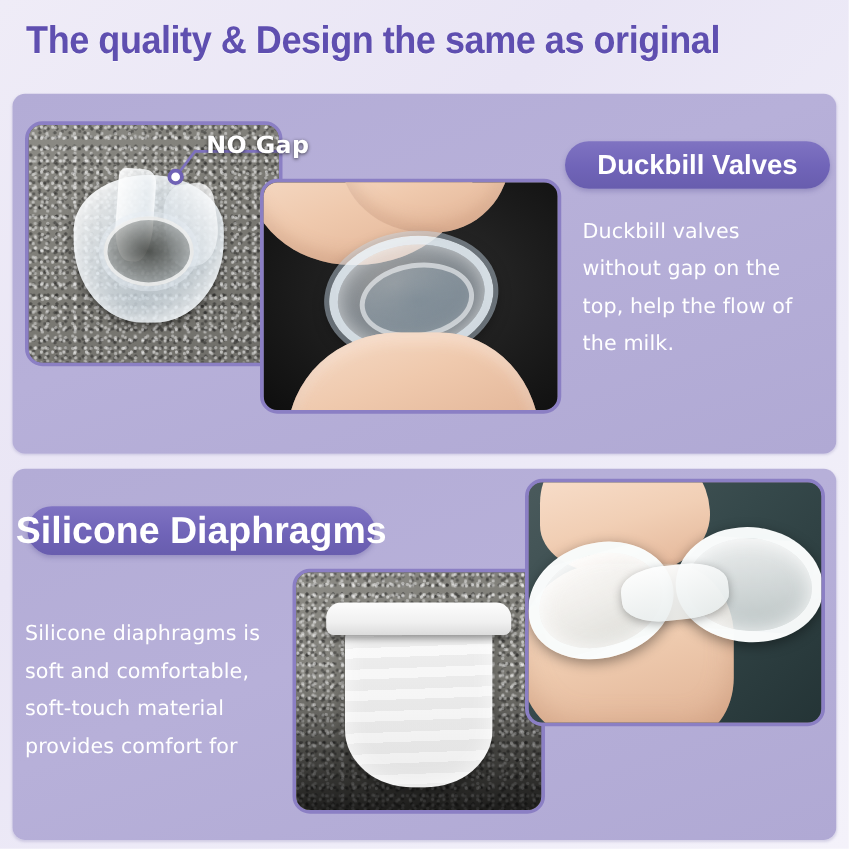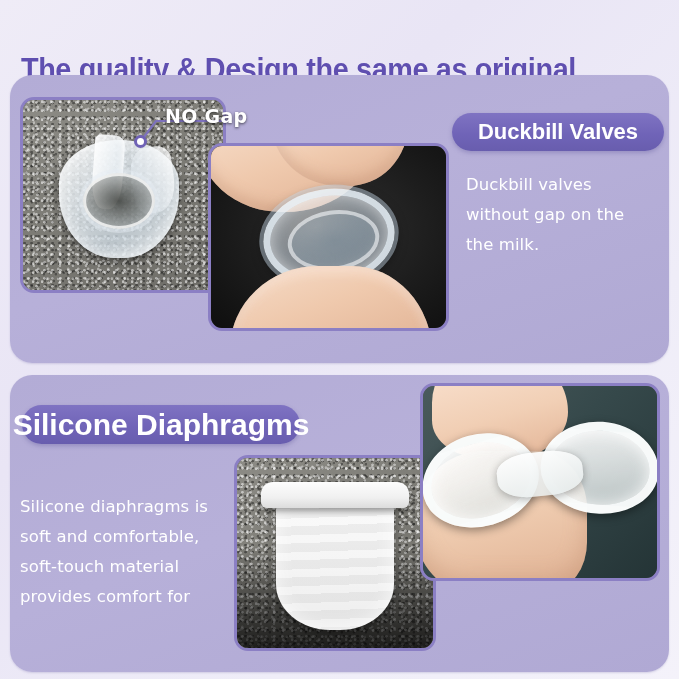--- a/index.html
+++ b/index.html
@@ -20,7 +20,6 @@
     position: absolute;
     left: 0; top: 14px;
     width: 595px;
-    margin-top: 38px;
   }
   .title-text {
     display: inline-block;

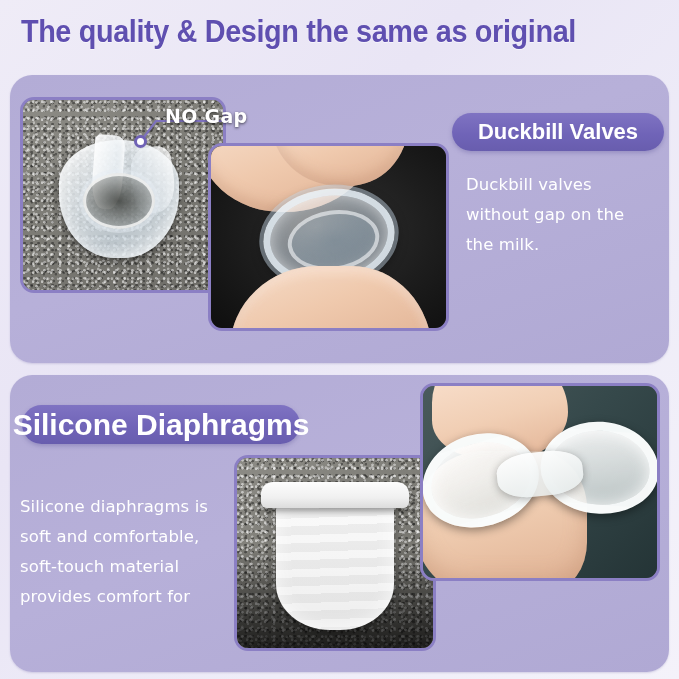--- a/index.html
+++ b/index.html
@@ -38,7 +38,7 @@
   .panel {
     position: absolute;
     background: linear-gradient(160deg, #b3acd6 0%, #b7b0d9 45%, #b0a9d4 100%);
-    border-radius: 22px;
+    border-radius: 10px;
     box-shadow: 0 1px 2px rgba(120,110,170,0.25);
   }
   #panel-top {

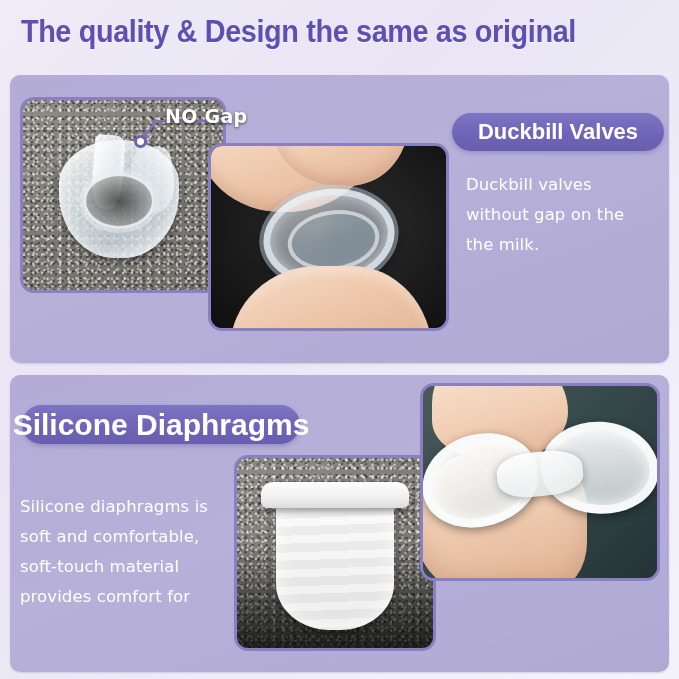--- a/index.html
+++ b/index.html
@@ -345,6 +345,7 @@
   <div class="body-copy" style="left:456px; top:95px; width:200px;">
     <p>Duckbill valves</p>
     <p>without gap on the</p>
+    <p>top, help the flow of</p>
     <p>the milk.</p>
   </div>
 </div>

